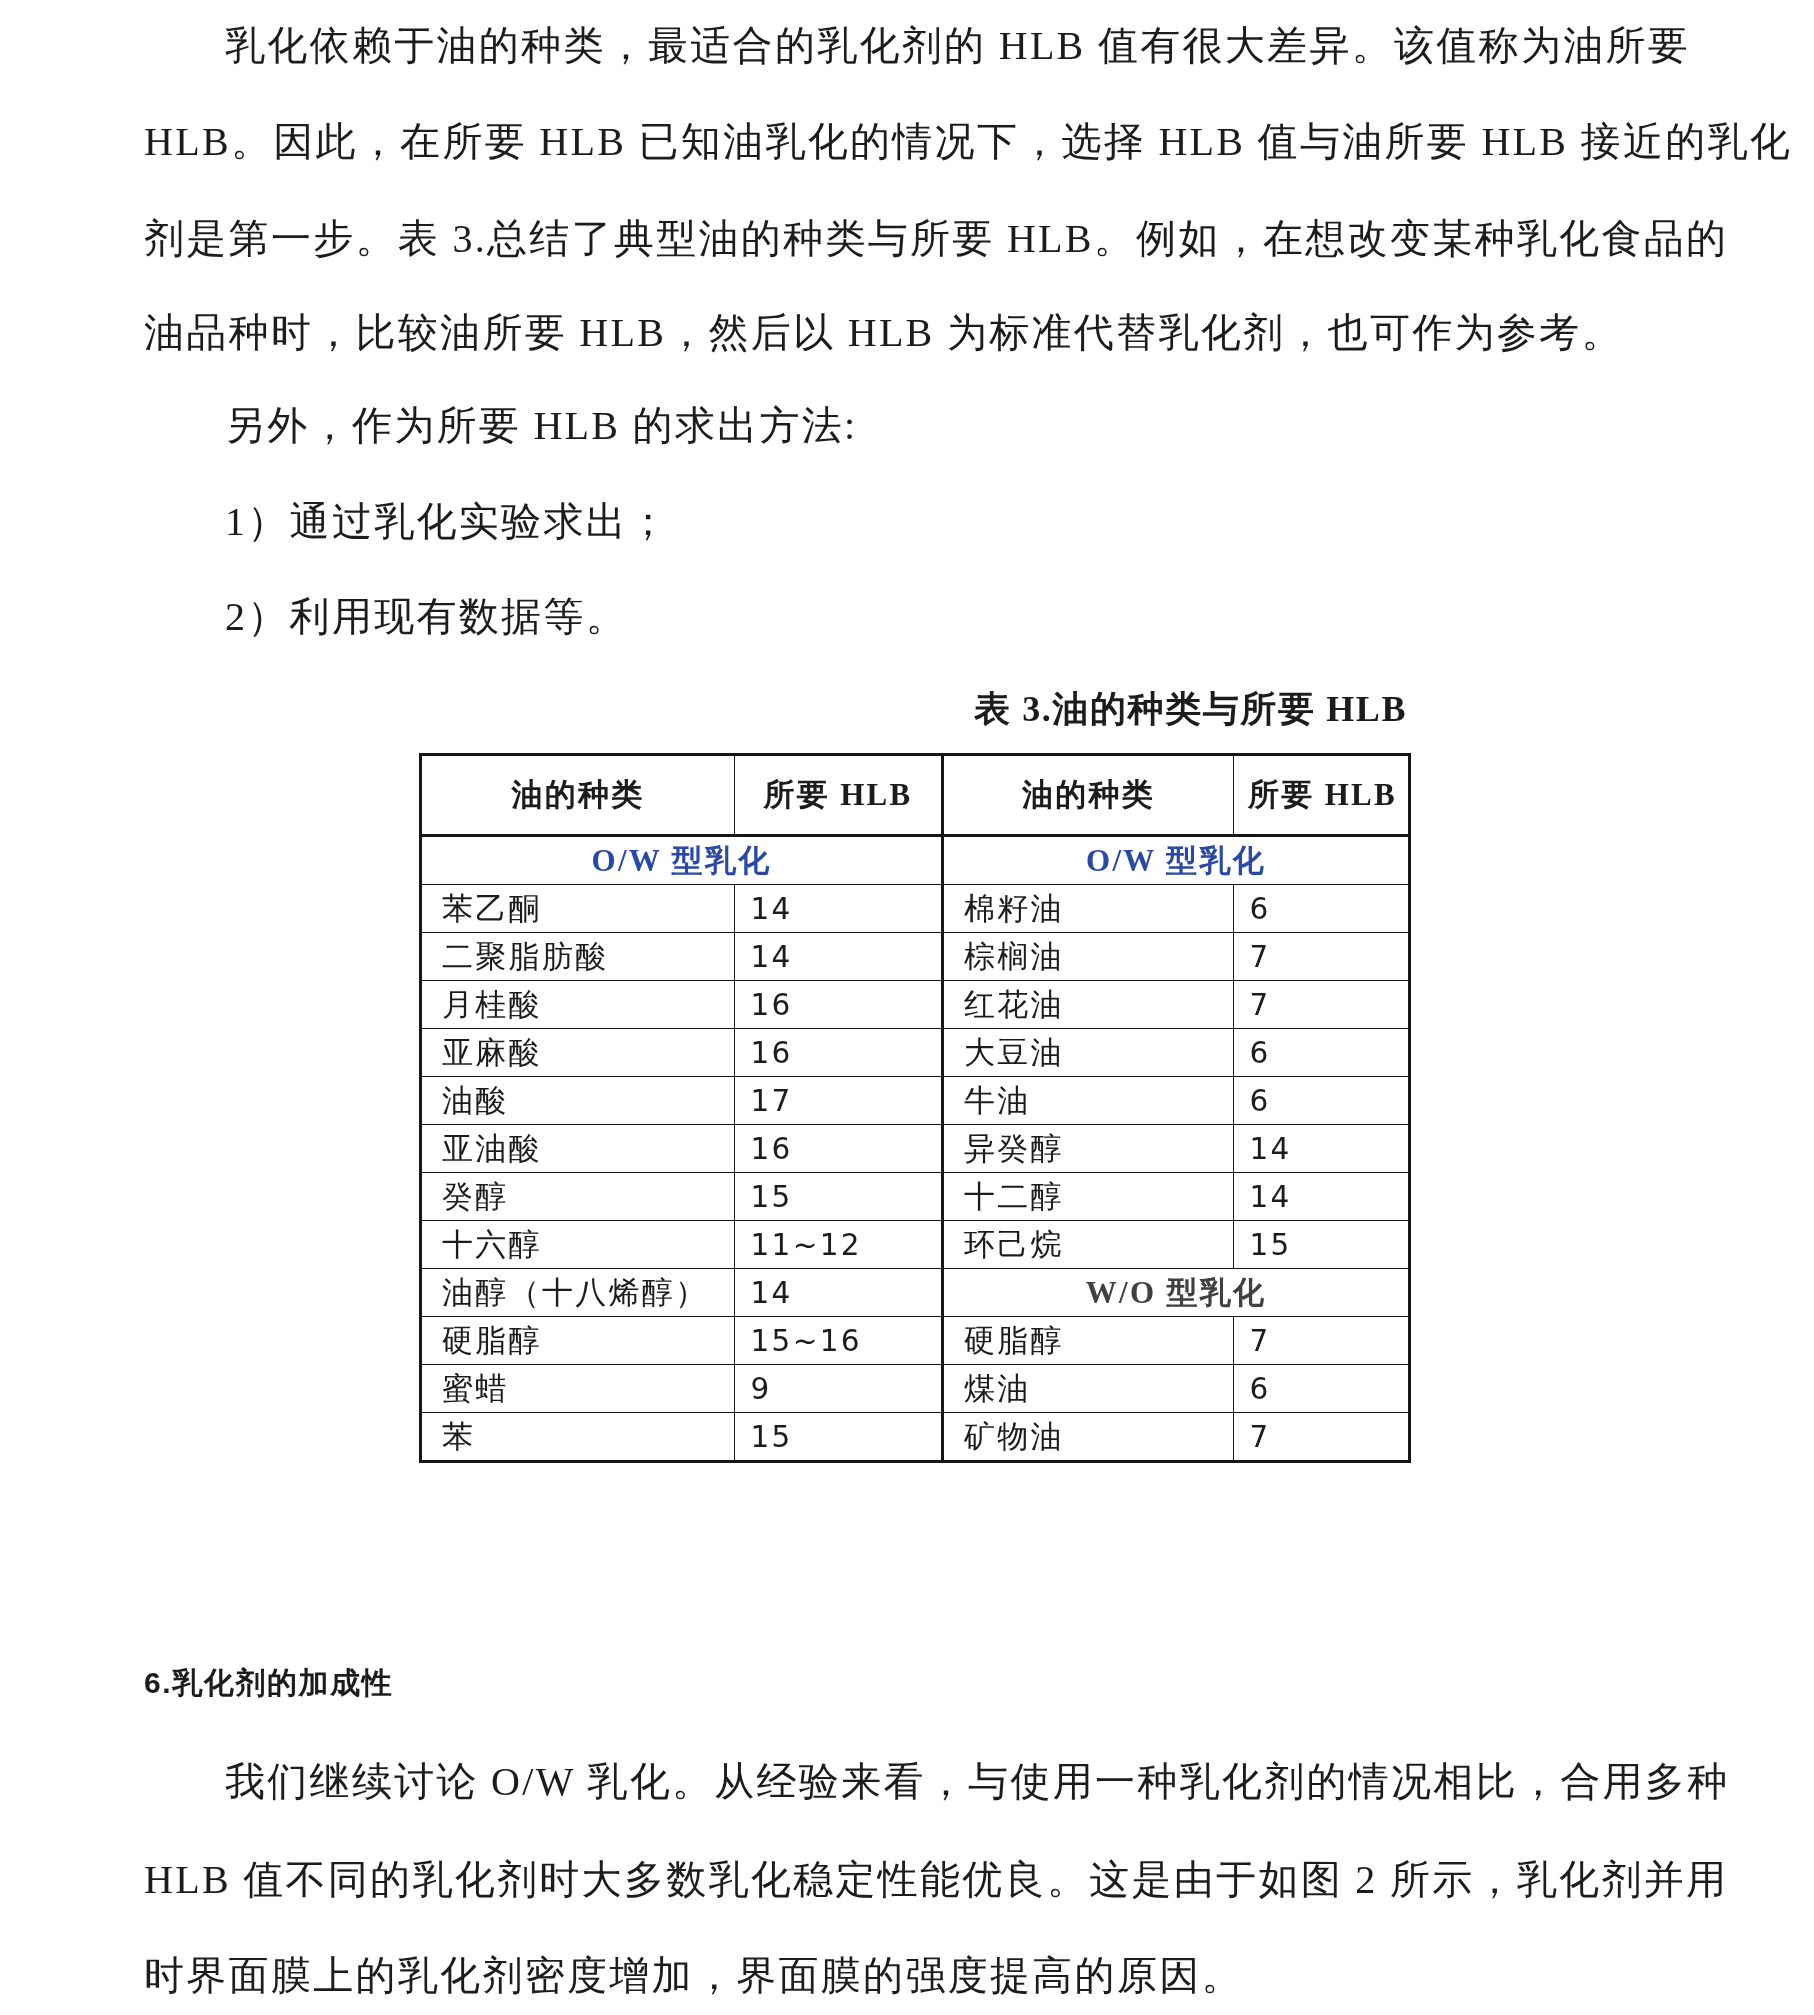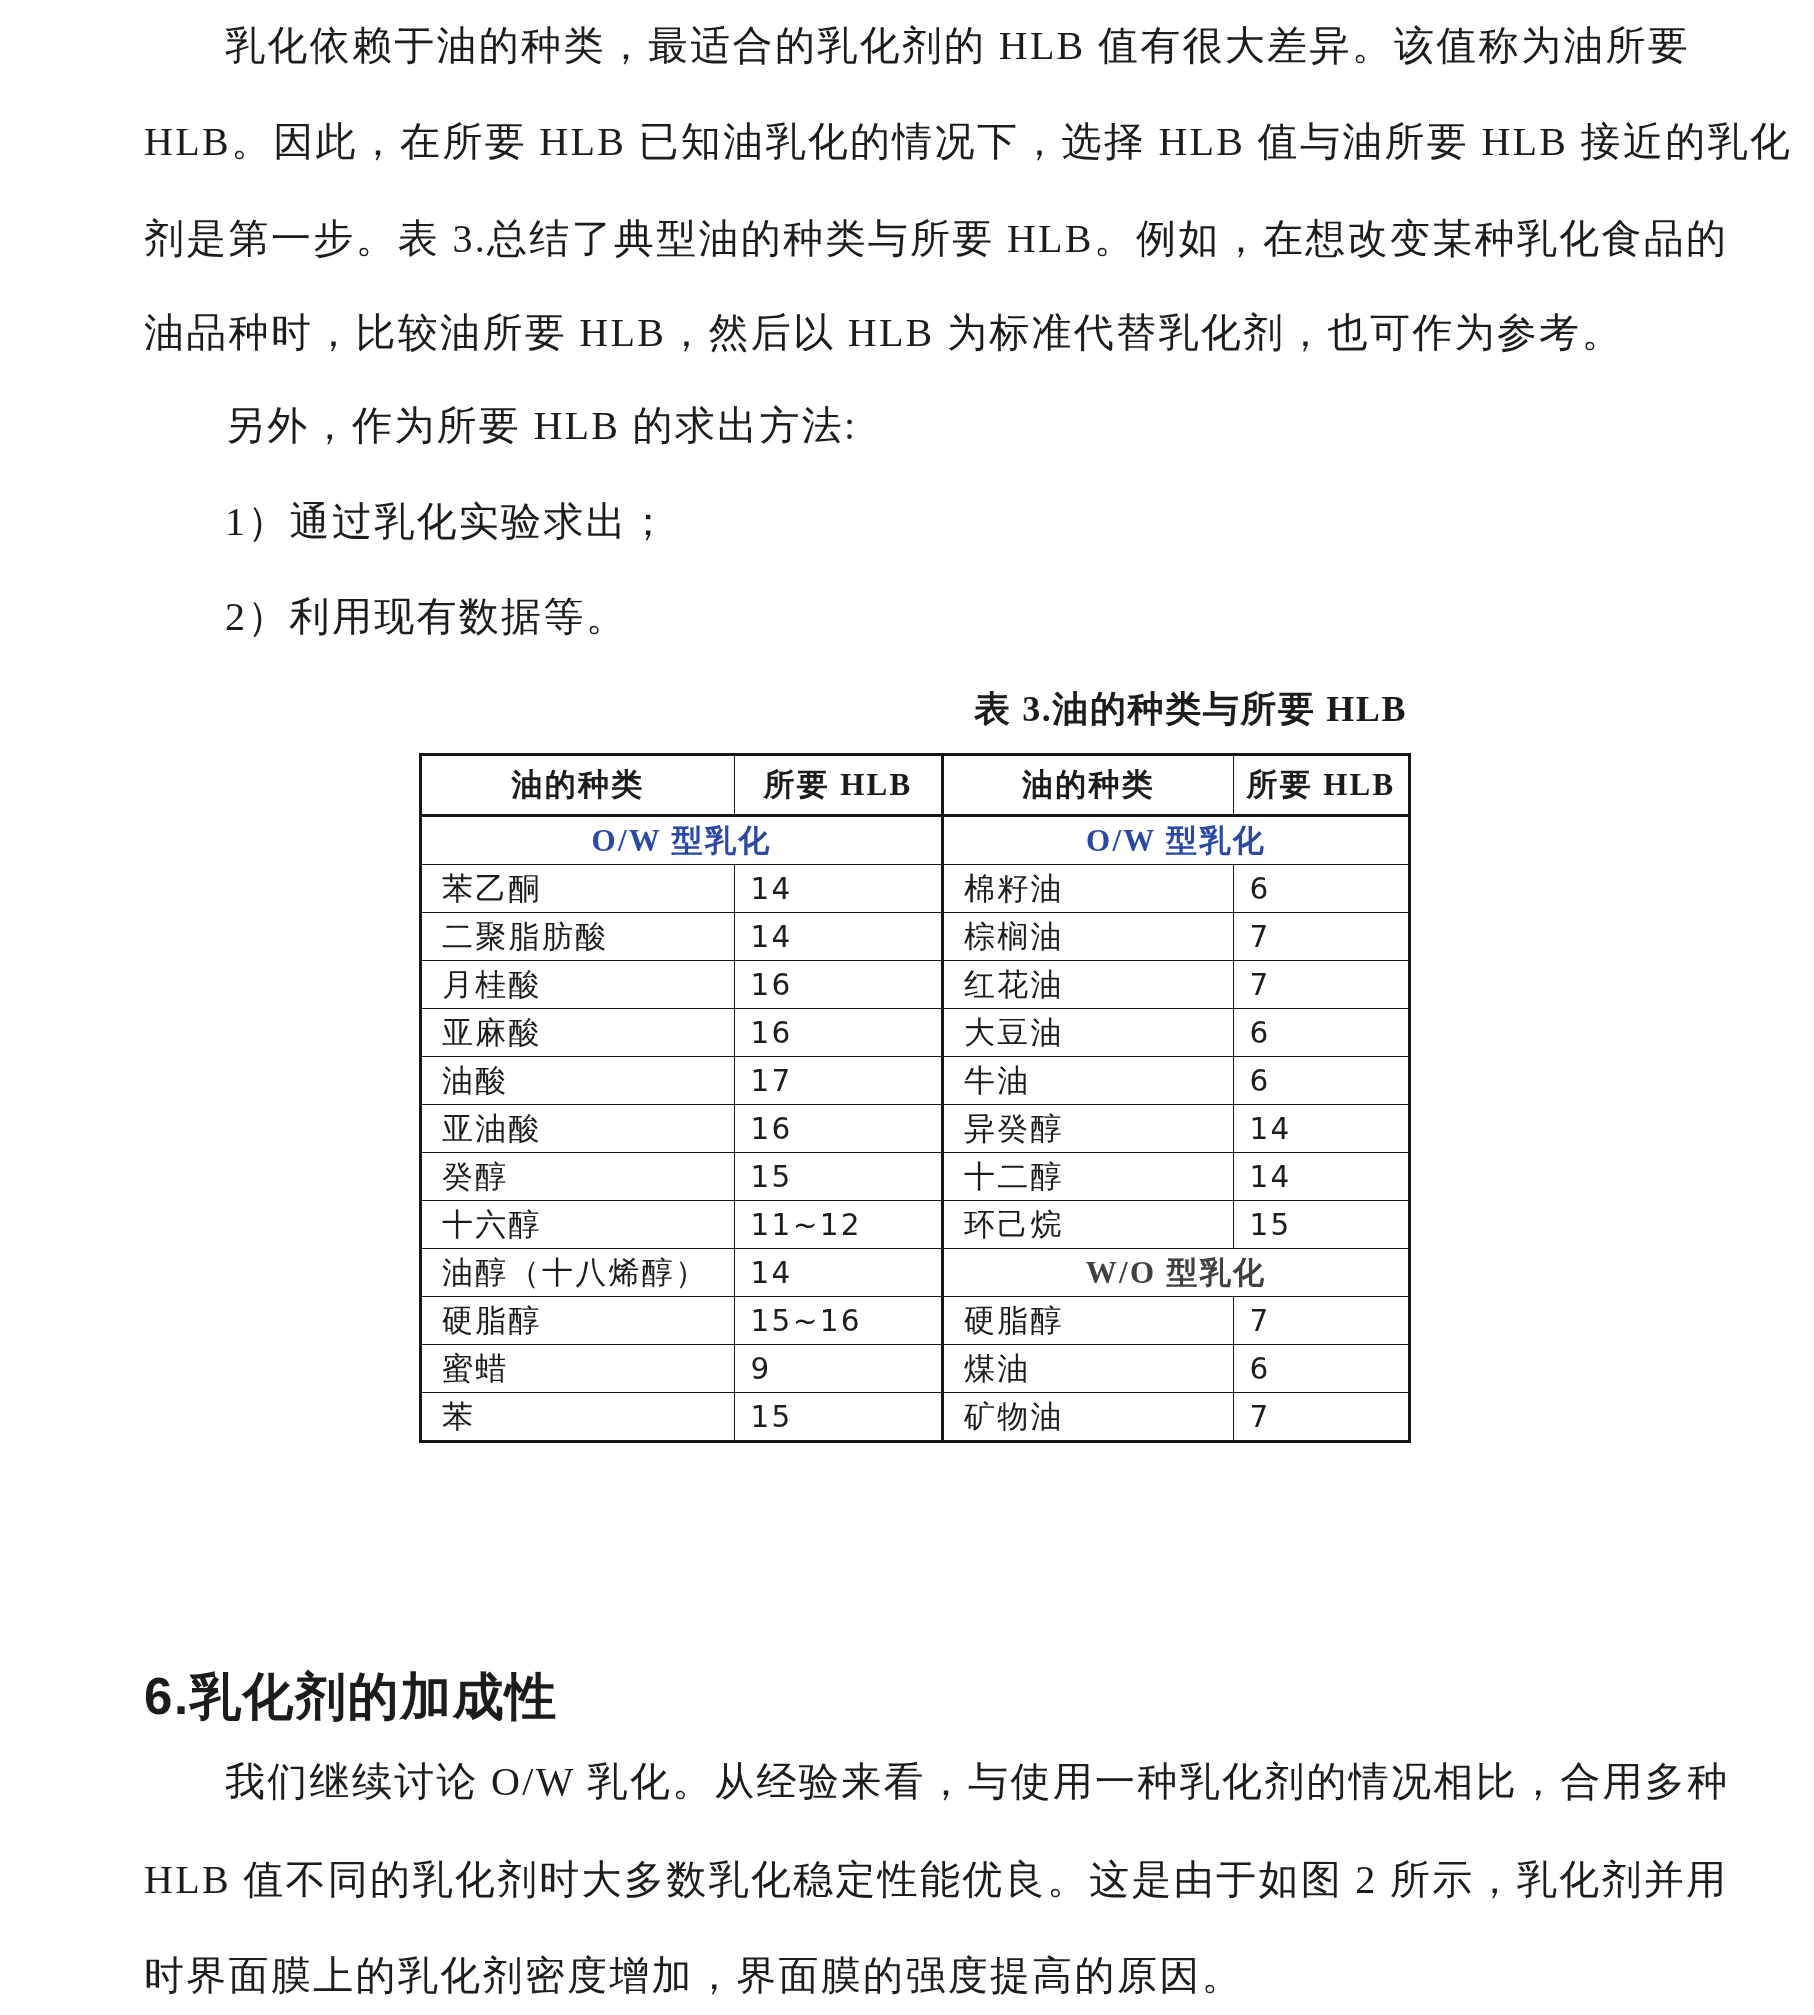--- a/index.html
+++ b/index.html
@@ -50,7 +50,7 @@
     text-align:center;
     font-weight:bold;
     border-bottom:3.9px solid #161616;
-    padding:4px;
+    padding:14px;
   }
   table.t td.mid{border-right:3.9px solid #161616;}
   table.t td.name{padding:0 0 0 20px;}

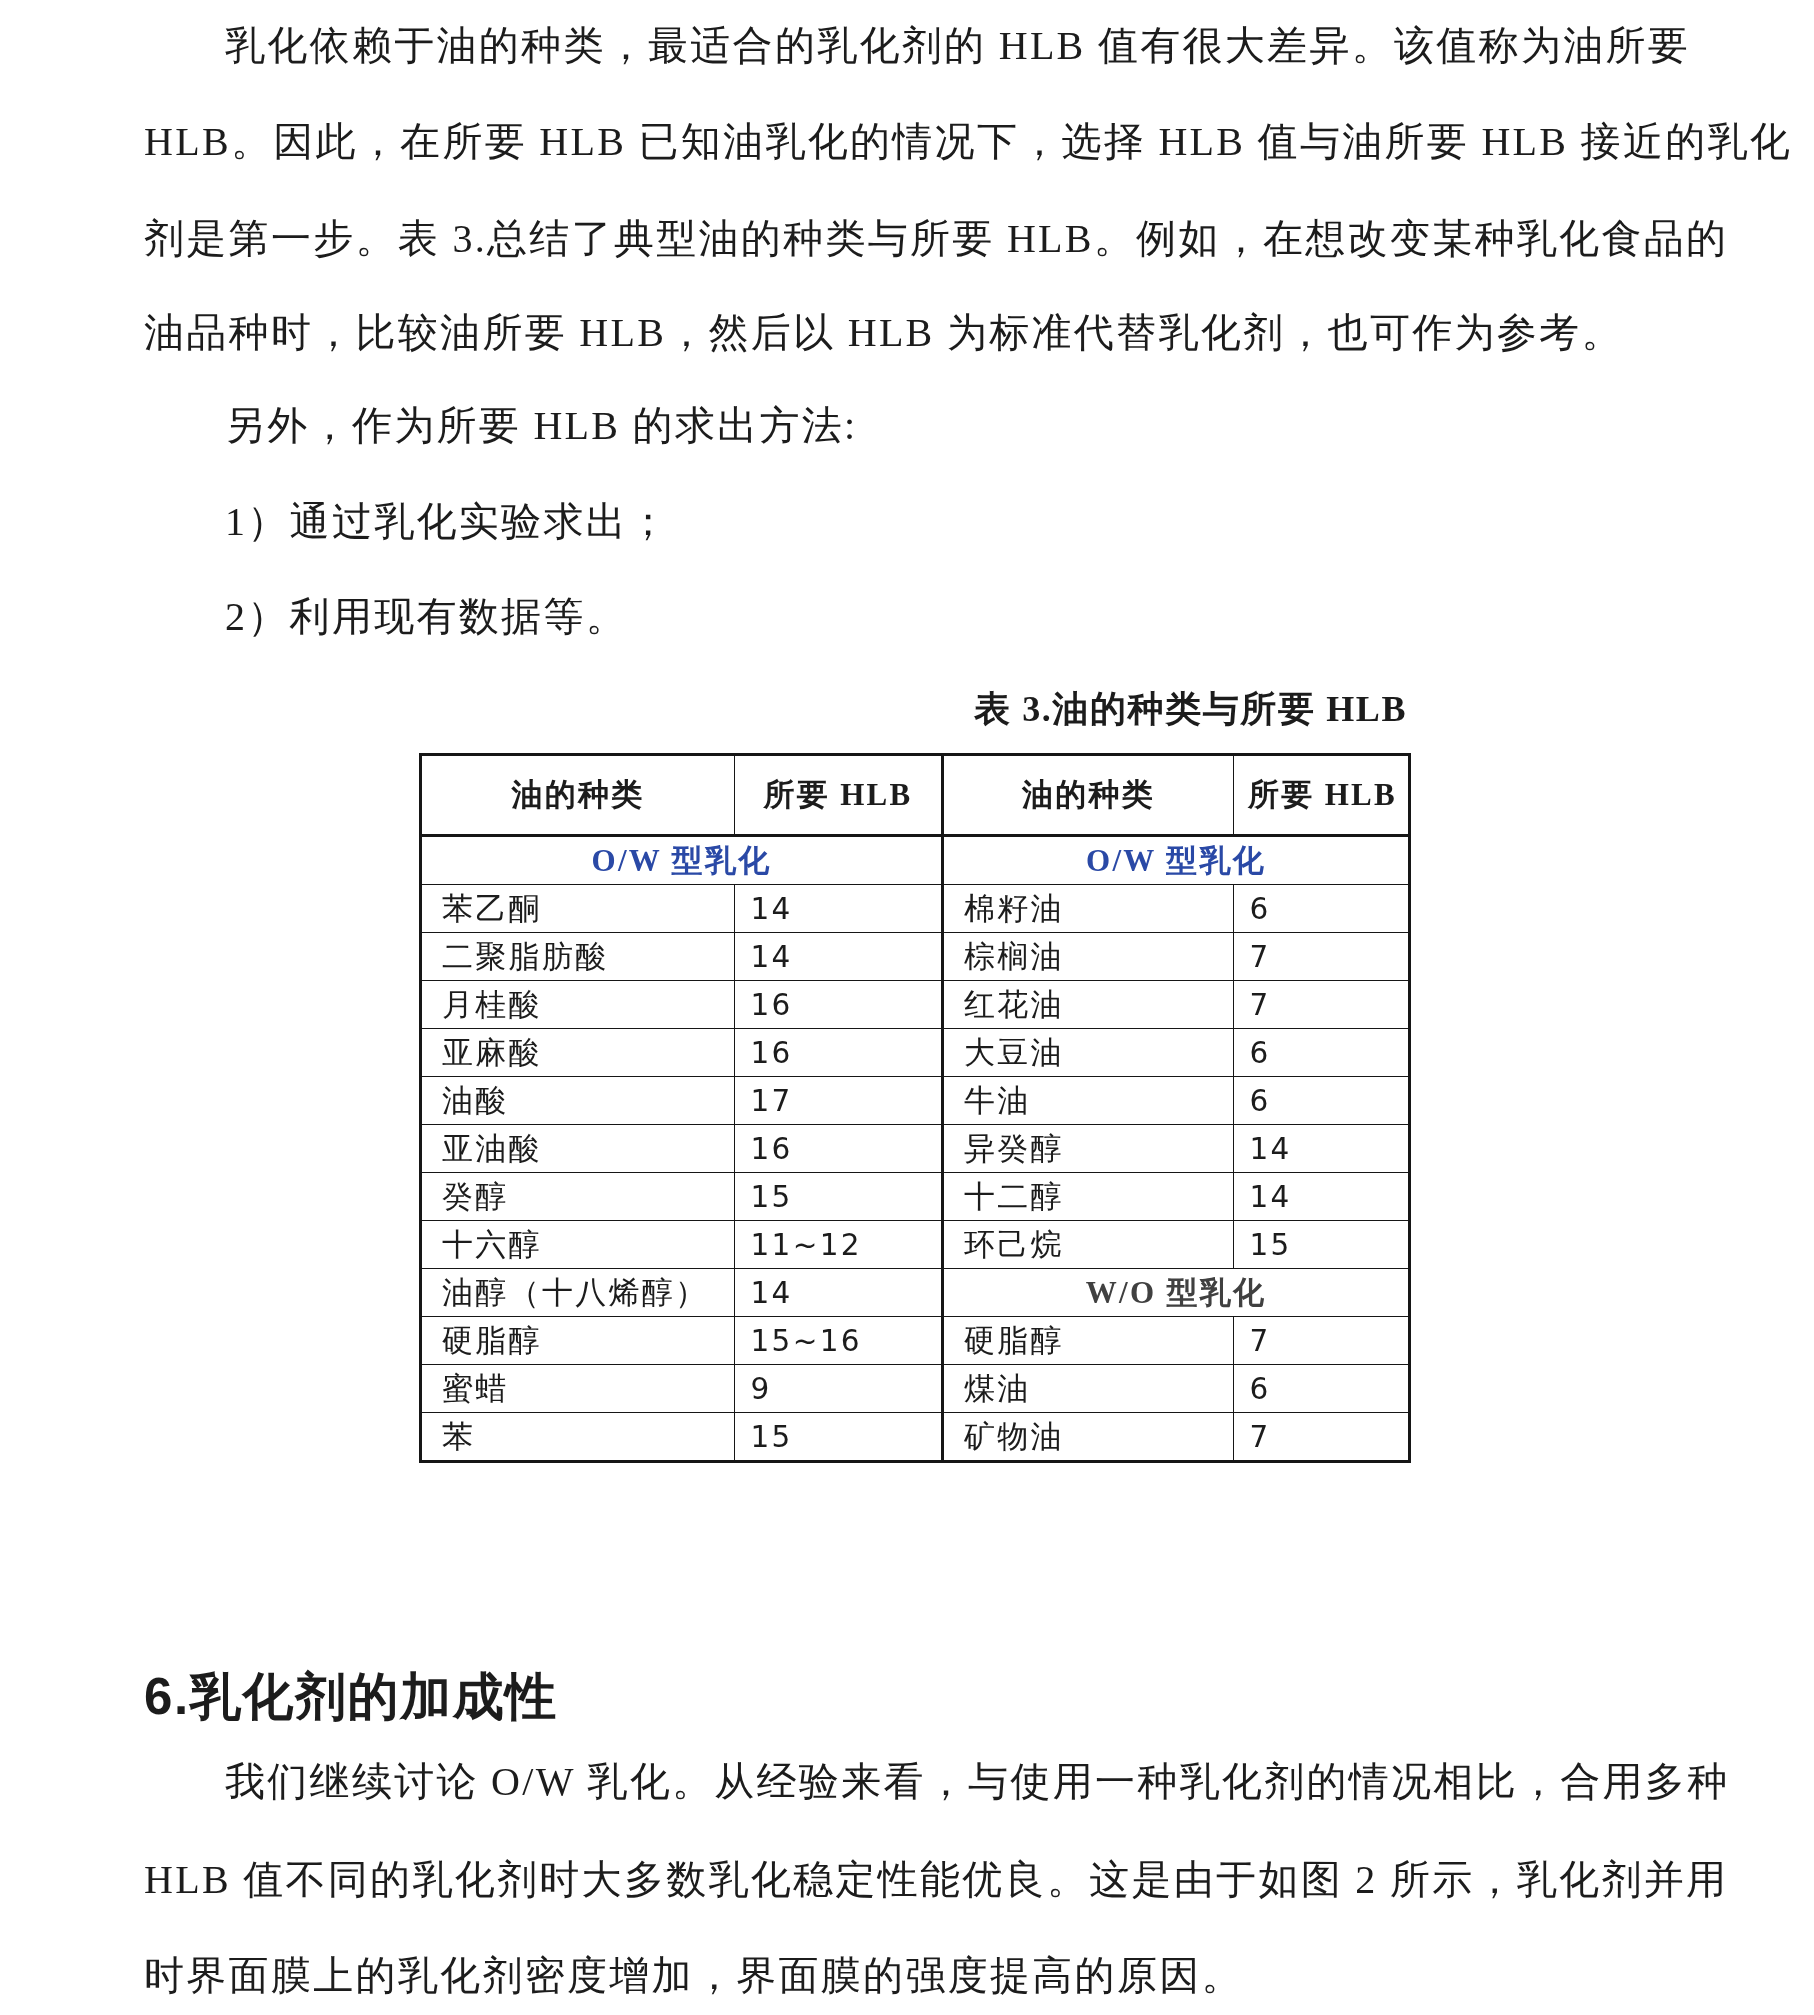--- a/index.html
+++ b/index.html
@@ -64,7 +64,7 @@
   .heading{
     position:absolute;
     left:144px;top:1663px;
-    font-size:51px;
+    font-size:30px;
     font-weight:bold;
     letter-spacing:1.6px;
     font-family:"Liberation Sans","DejaVu Sans",sans-serif;

